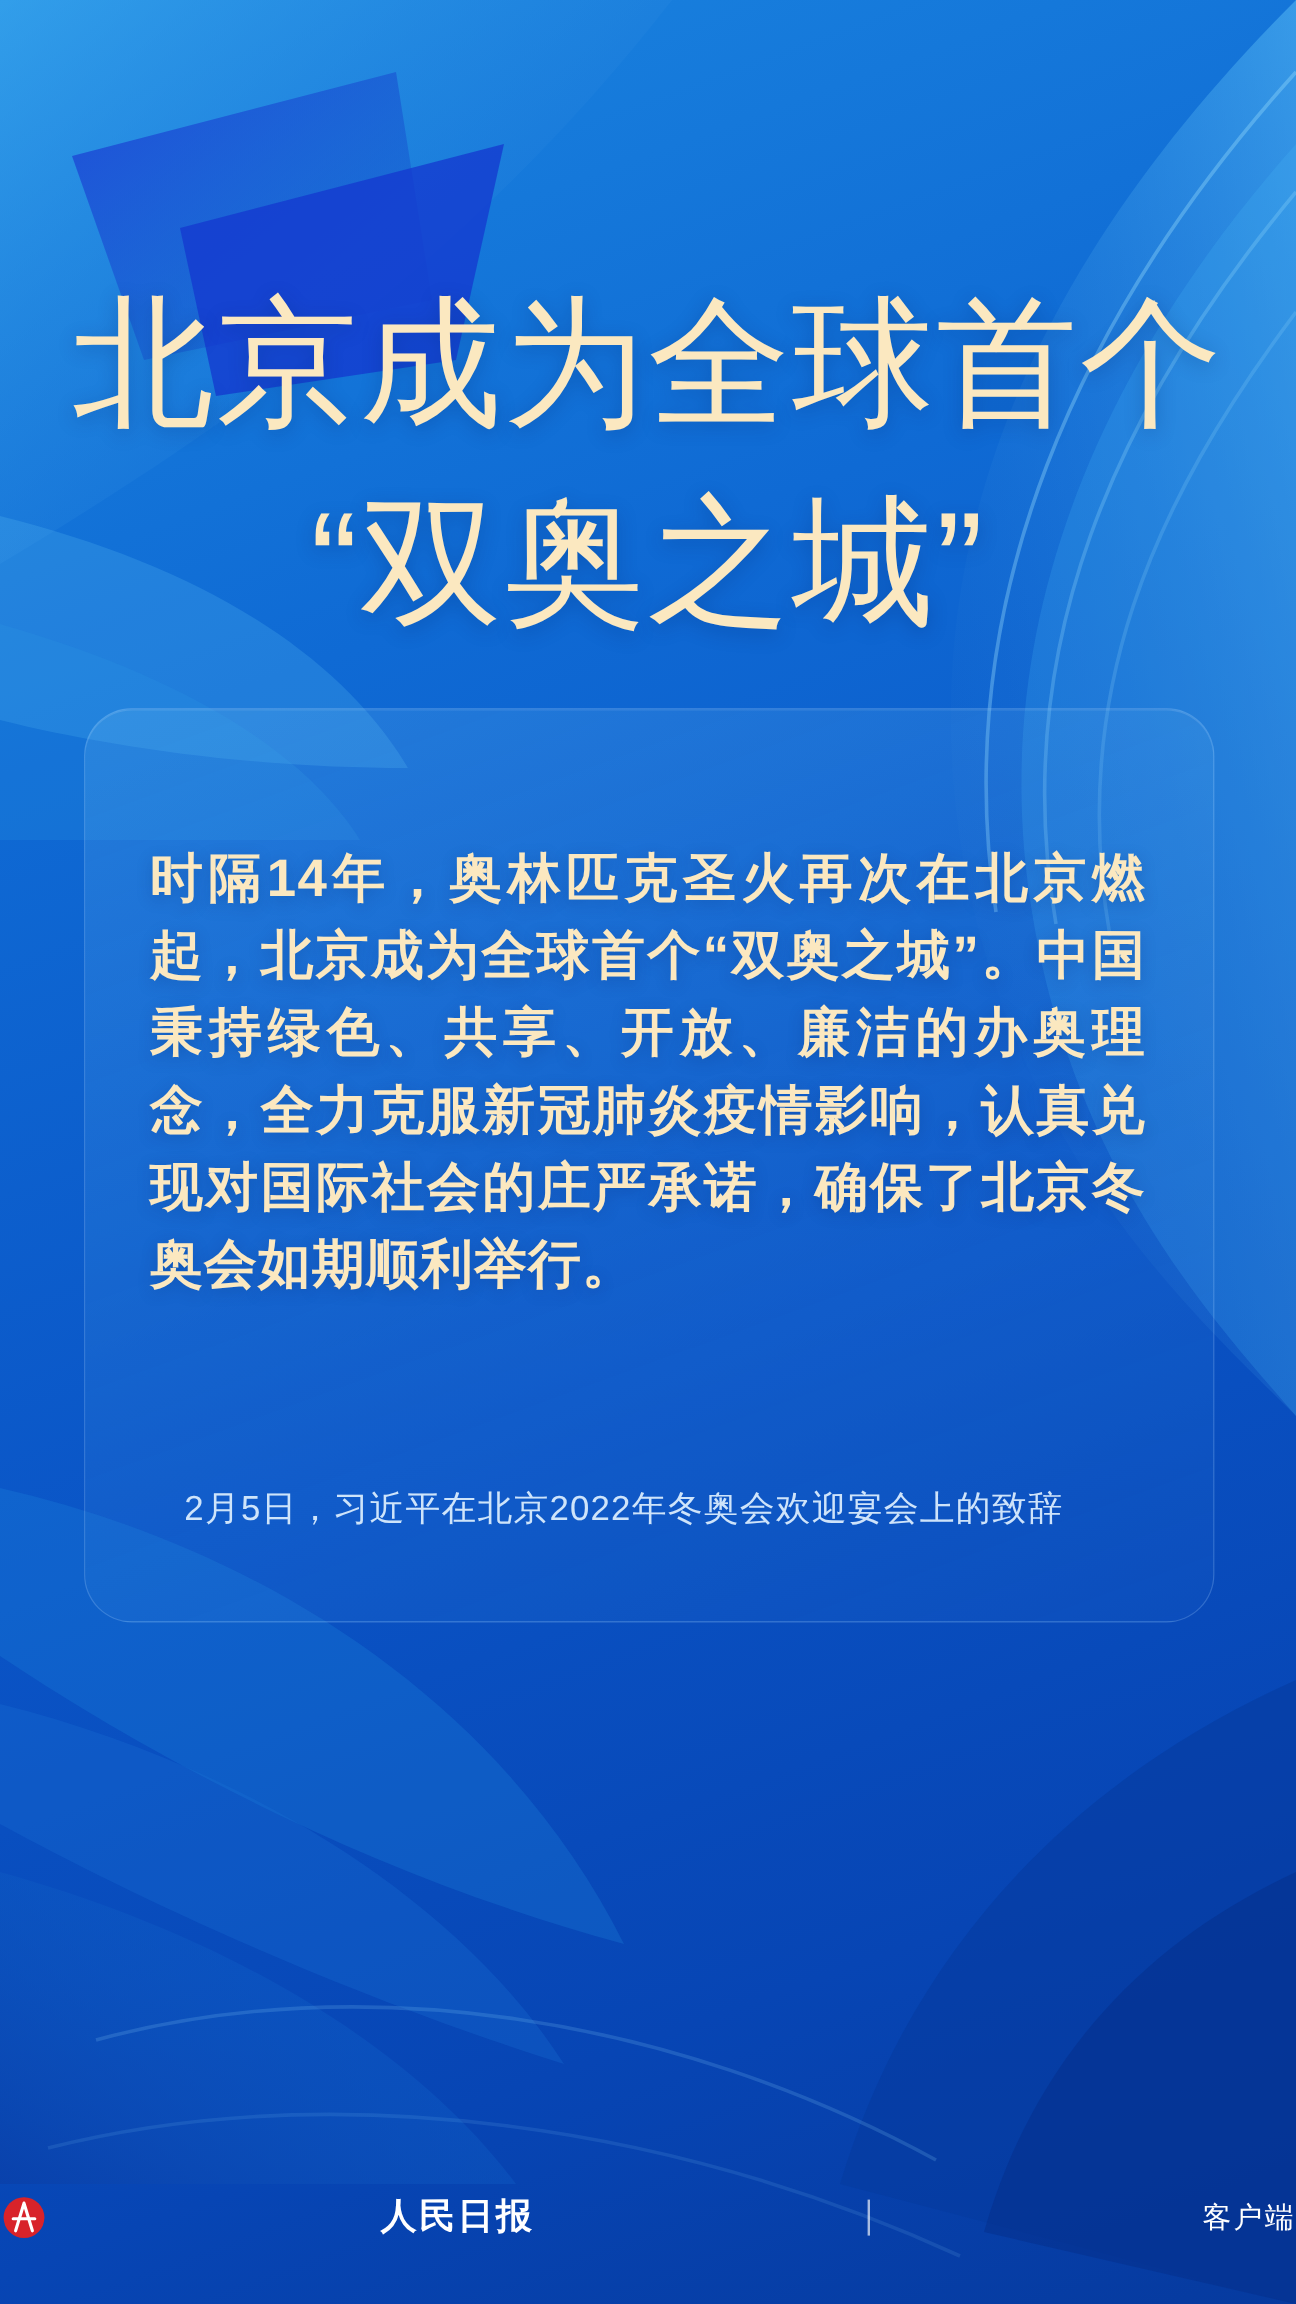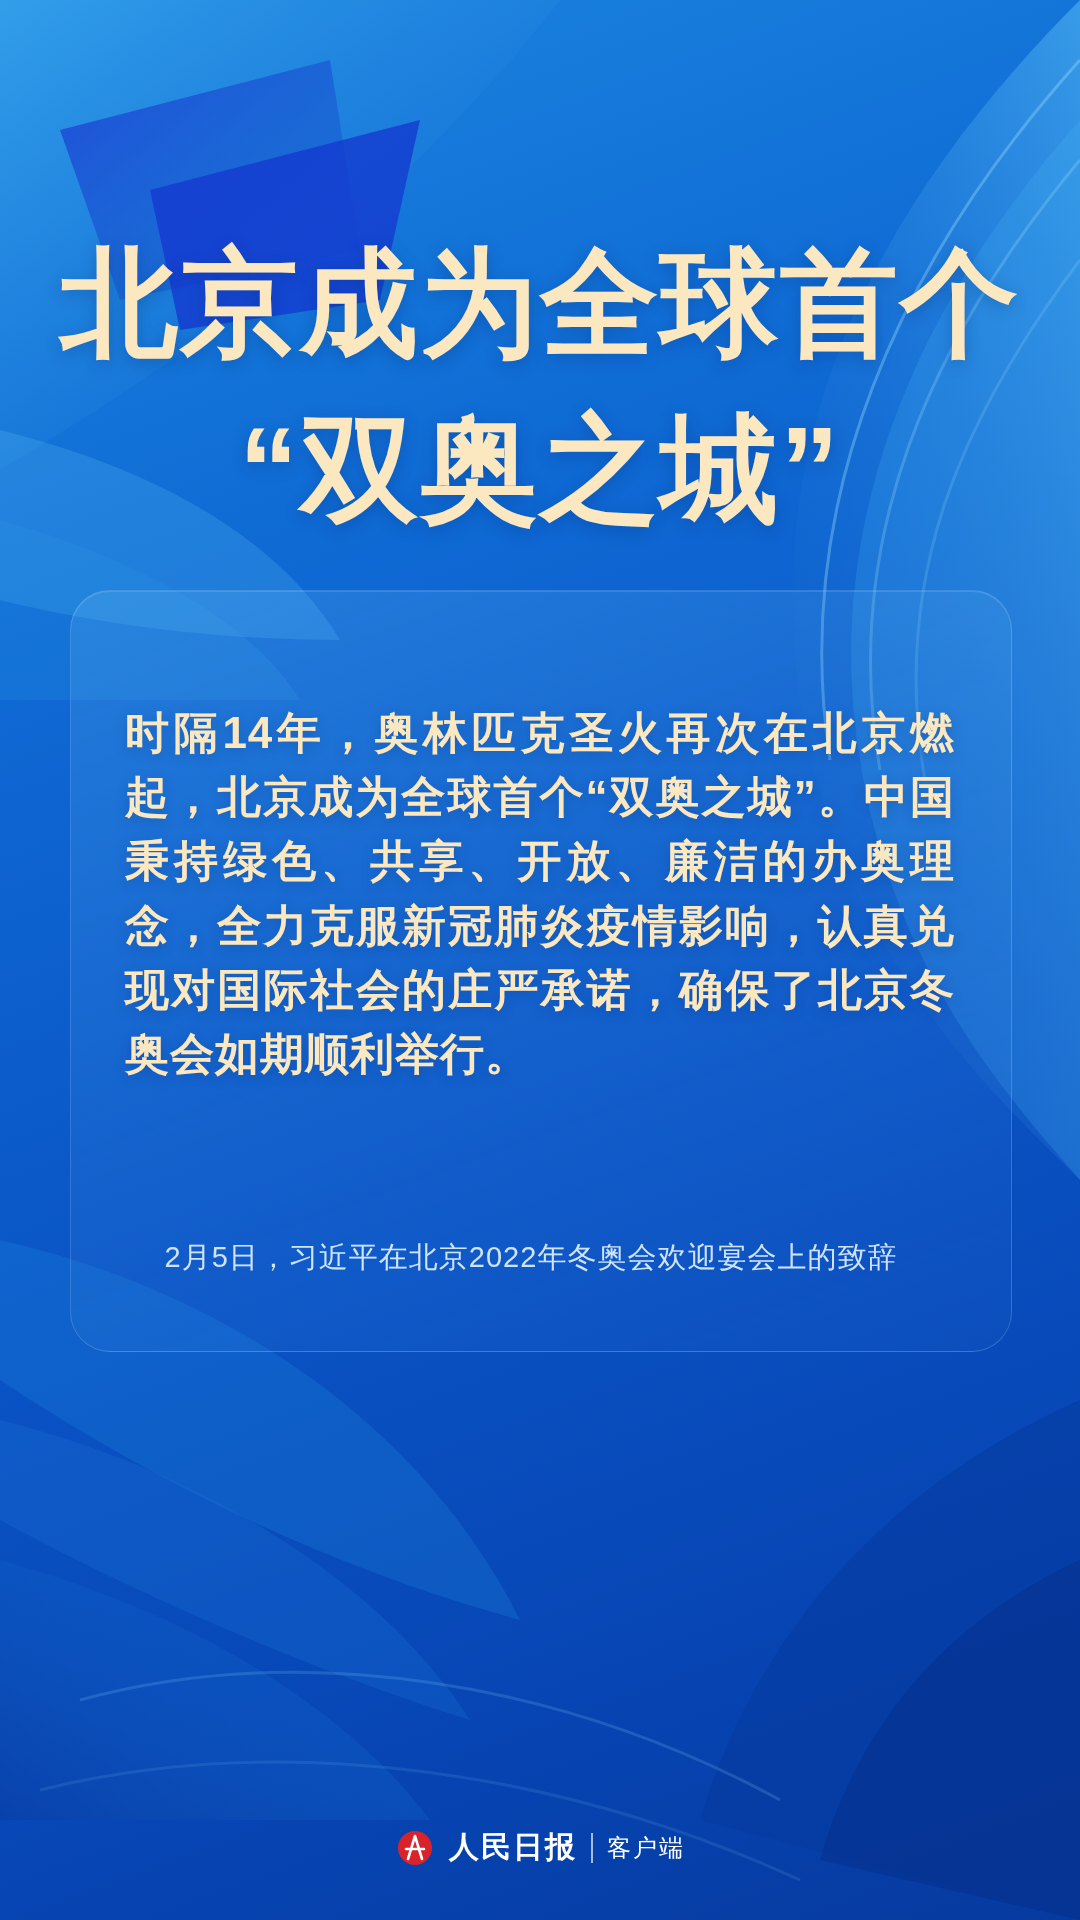--- a/index.html
+++ b/index.html
@@ -28,7 +28,7 @@
     width: 1080px;
     text-align: center;
     color: #fbe8c0;
-    font-weight: 700;
+    font-weight: 400;
     letter-spacing: 2px;
     line-height: 1.22;
     text-shadow: 0 4px 16px rgba(3,40,110,0.28);

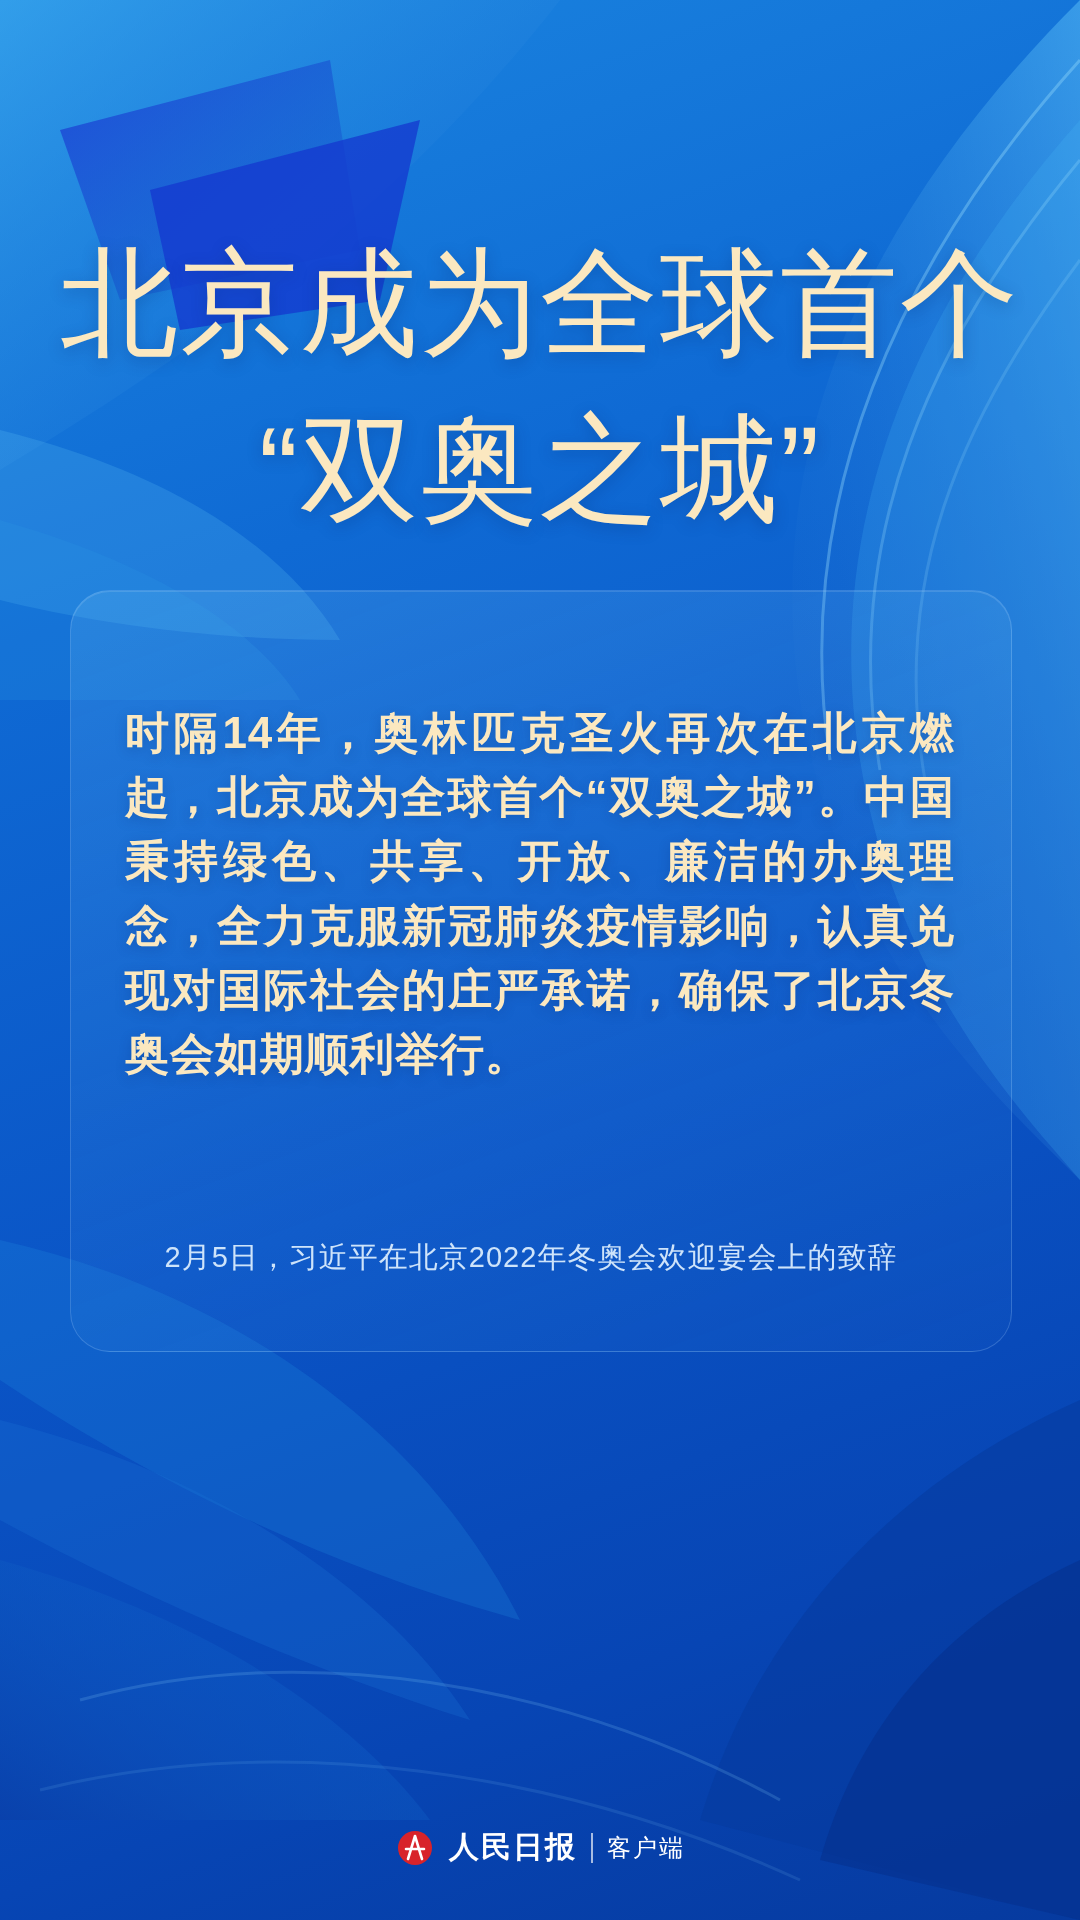--- a/index.html
+++ b/index.html
@@ -71,7 +71,6 @@
     font-size: 29px;
     letter-spacing: 1px;
     opacity: 0.92;
-    margin-left: 11px;
   }
 
   

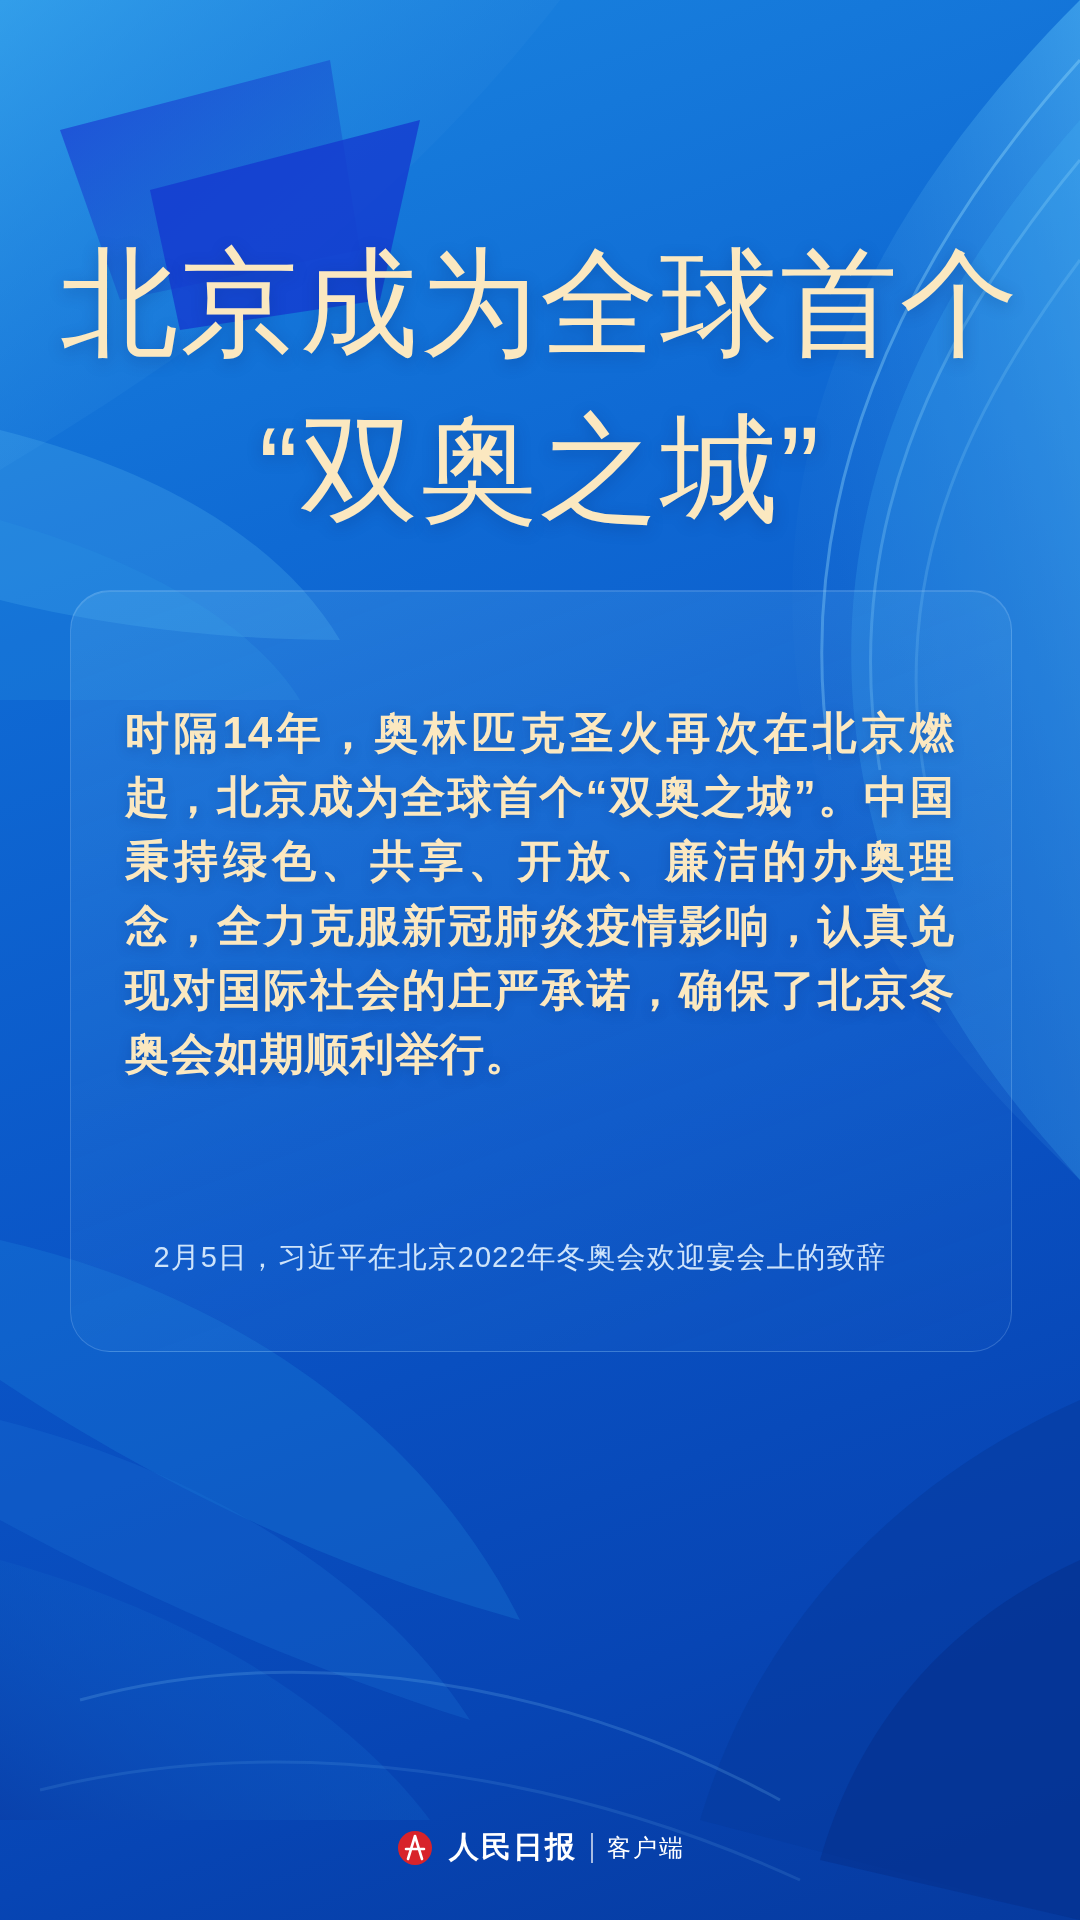--- a/index.html
+++ b/index.html
@@ -81,7 +81,7 @@
     width: 1080px;
     display: flex;
     align-items: center;
-    justify-content: center;
+    justify-content: space-between;
     gap: 14px;
     color: #ffffff;
   }

